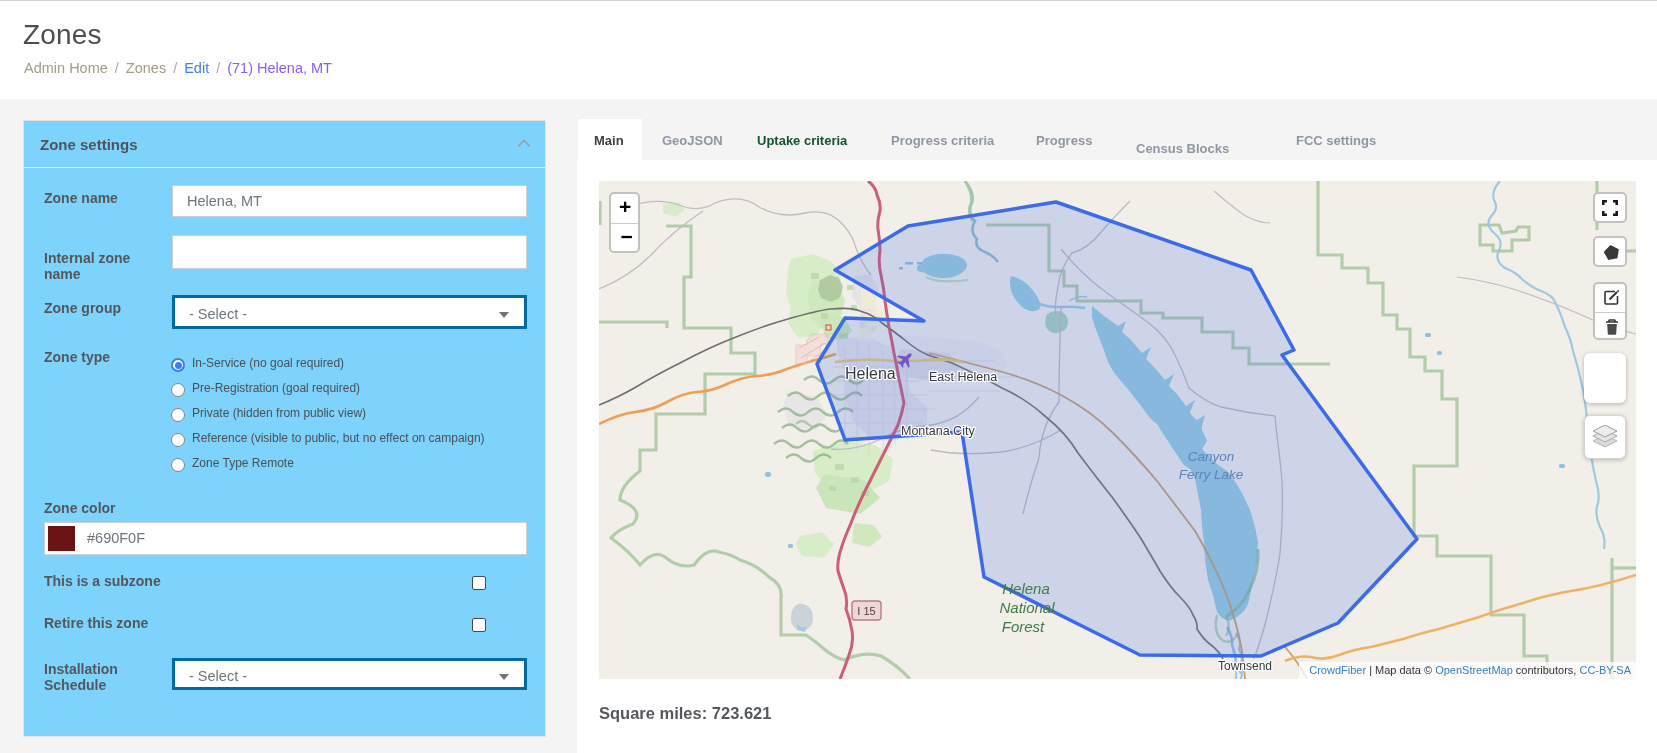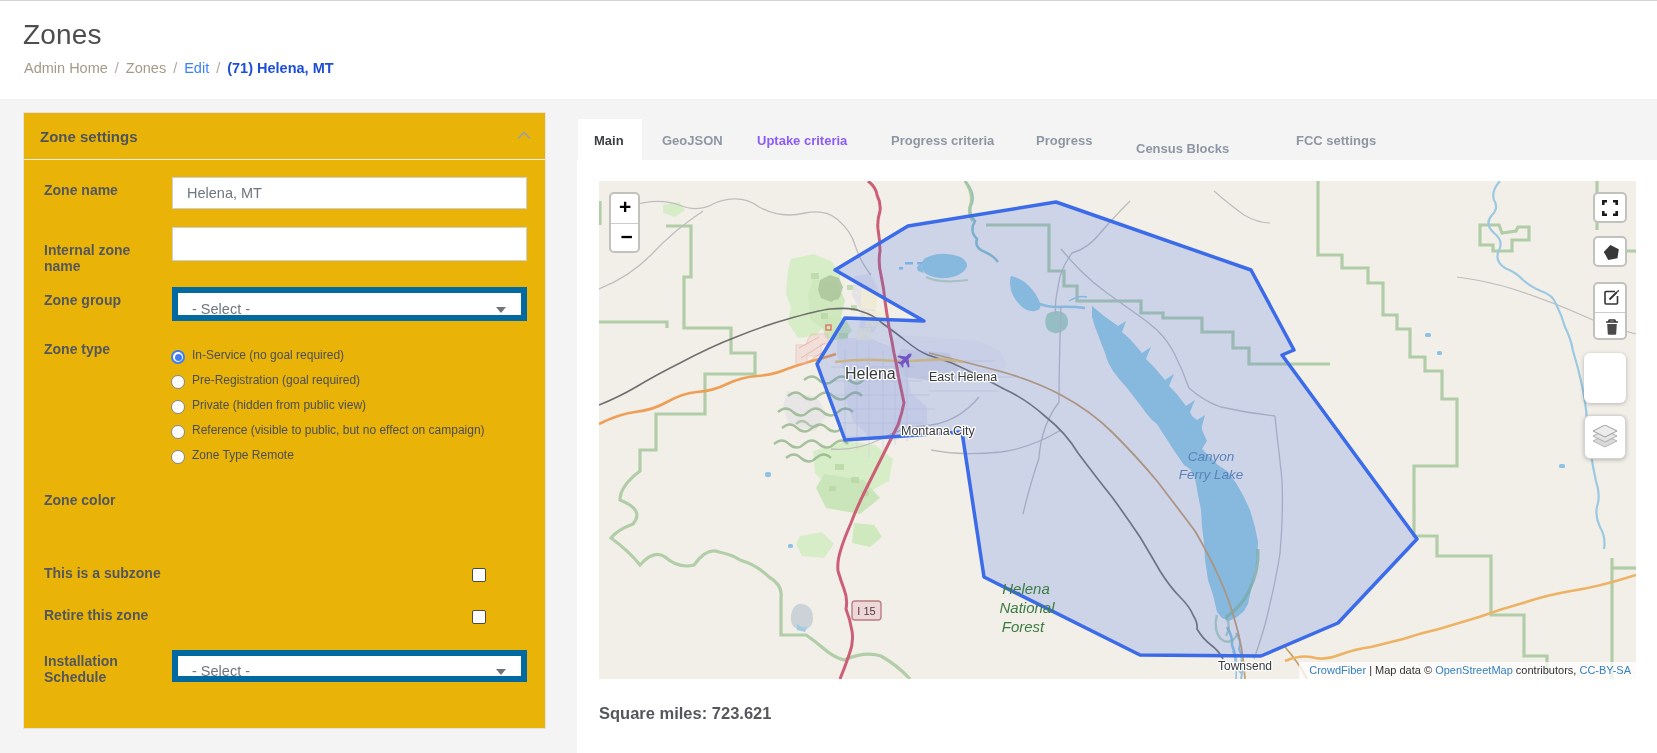--- a/index.html
+++ b/index.html
@@ -10,7 +10,7 @@
 .crumbs .lk { color:#a59a87; }
 .crumbs .sep { color:#b0a9a0; padding:0 7px; }
 .crumbs .ed { color:#3b82f6; }
-.crumbs .cur { color:#1d4ed8; font-weight:700; }
+.crumbs .cur { color:#8b5cf6; font-weight:400; }
 .grey { position:absolute; top:99px; left:0; width:1657px; height:654px; background:#f4f4f4; }
 
 .card { position:absolute; left:23px; top:112px; width:523px; height:617px; background:#eab308; border:1px solid #e2e2e2; }

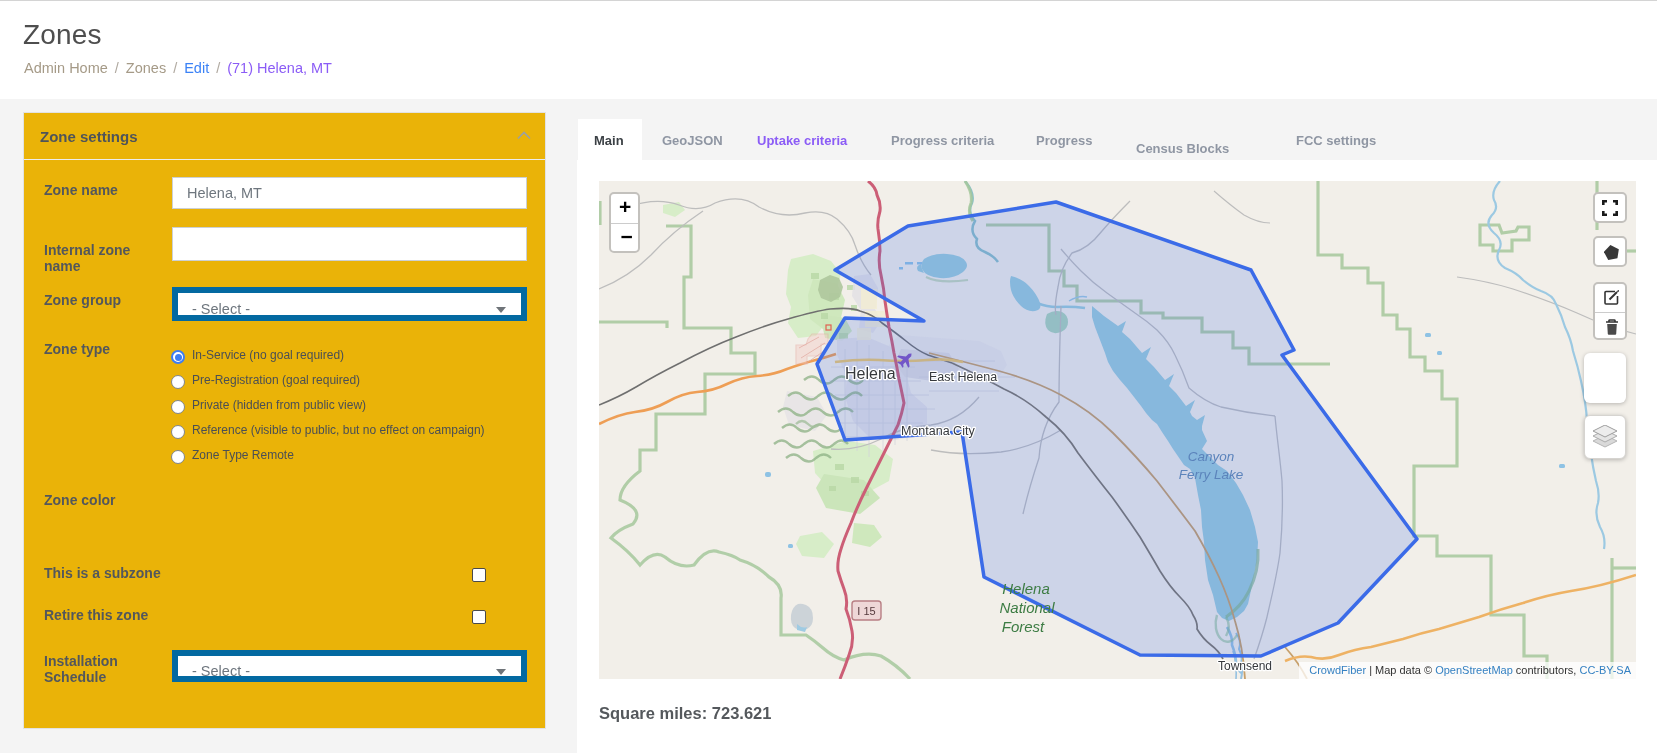--- a/index.html
+++ b/index.html
@@ -13,7 +13,7 @@
 .crumbs .cur { color:#8b5cf6; font-weight:400; }
 .grey { position:absolute; top:99px; left:0; width:1657px; height:654px; background:#f4f4f4; }
 
-.card { position:absolute; left:23px; top:112px; width:523px; height:617px; background:#eab308; border:1px solid #e2e2e2; }
+.card { position:absolute; left:23px; top:120px; width:523px; height:617px; background:#7dd3fc; border:1px solid #e2e2e2; }
 .card-h { position:absolute; left:0; top:0; width:100%; height:47px; border-bottom:1px solid #ececec; }
 .card-h .t { position:absolute; left:16px; top:15px; font-size:15px; font-weight:700; color:#4f5459; }
 .card-h svg { position:absolute; right:14px; top:18px; }

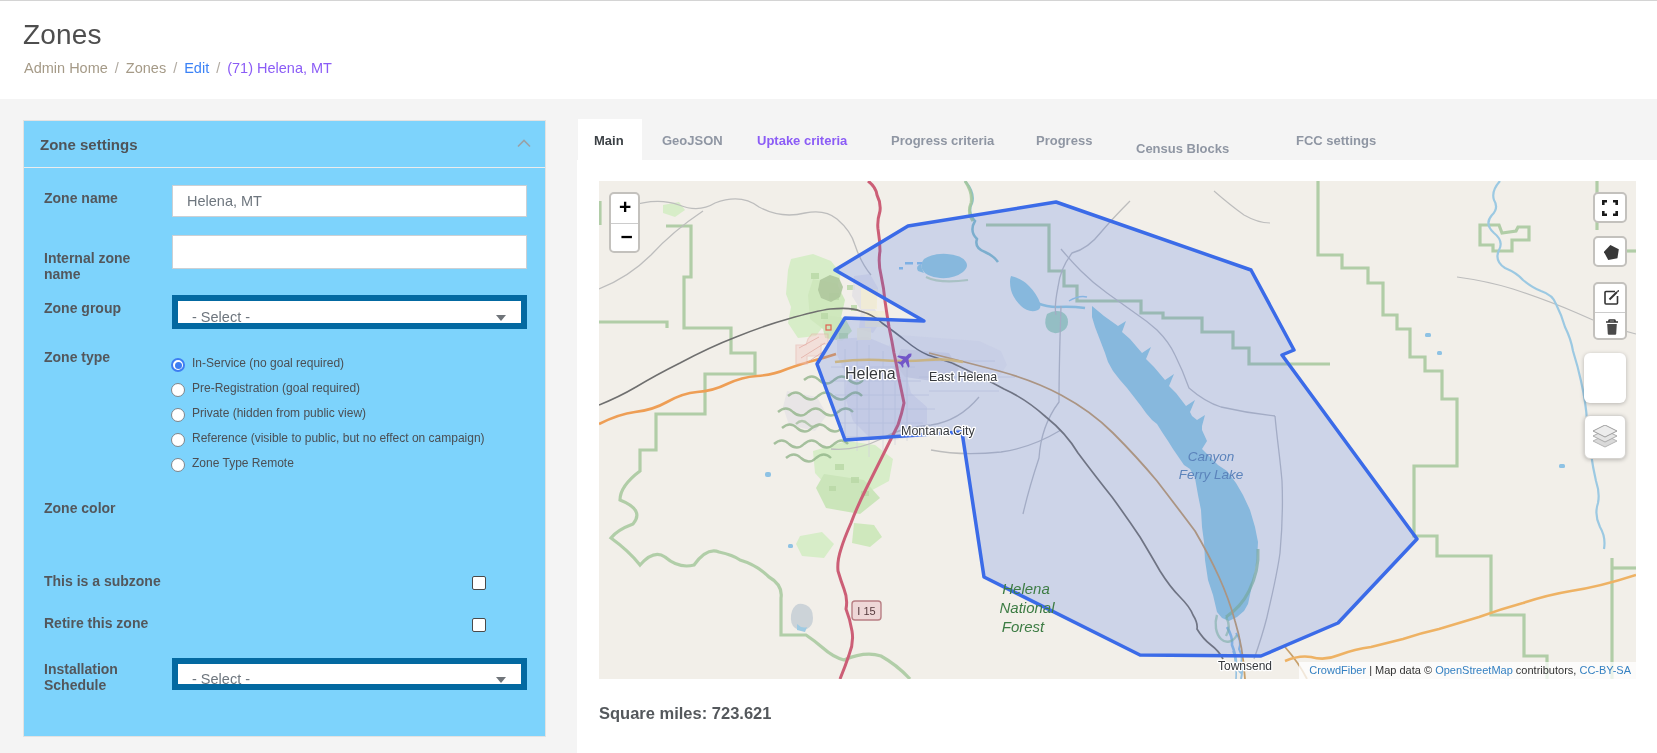--- a/index.html
+++ b/index.html
@@ -46,7 +46,7 @@
 <div class="tabs">
 <span style="left:594px;color:#3b4045;">Main</span>
 <span style="left:662px;color:#8f96a3;">GeoJSON</span>
-<span style="left:757px;color:#8b5cf6;">Uptake criteria</span>
+<span style="left:757px;color:#14532d;">Uptake criteria</span>
 <span style="left:891px;color:#8f96a3;">Progress criteria</span>
 <span style="left:1036px;color:#8f96a3;">Progress</span>
 <span style="left:1136px;color:#8f96a3;margin-top:8px;">Census Blocks</span>

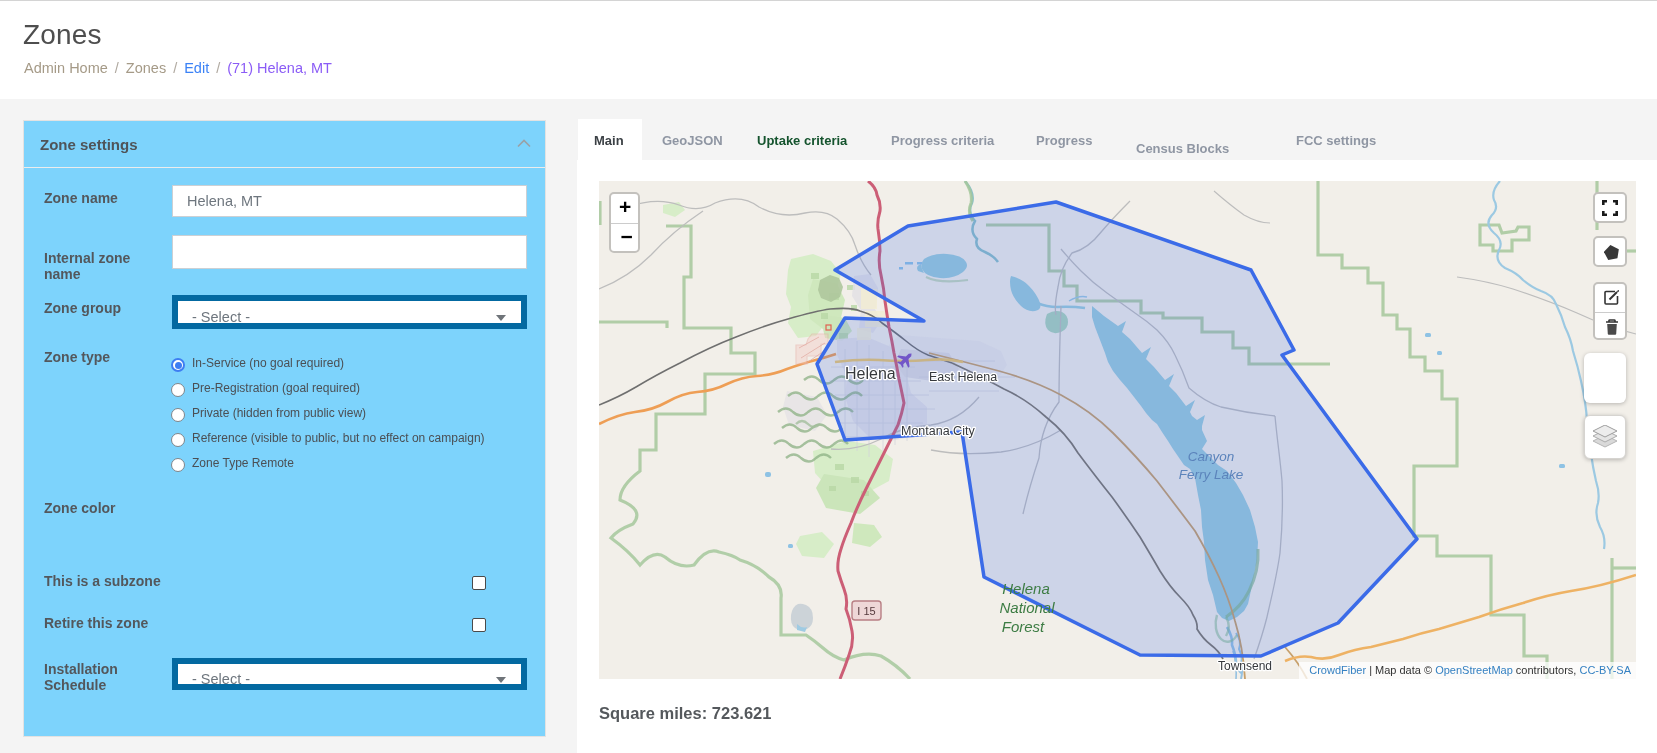--- a/index.html
+++ b/index.html
@@ -20,7 +20,7 @@
 .lbl { position:absolute; font-size:14px; font-weight:700; color:#53575c; }
 .inp { position:absolute; border:1px solid #ccd0d4; background:#fff; font-size:14.5px; color:#6e767e; }
 .inp .v { position:absolute; left:14px; top:7px; }
-.sel { position:absolute; border:6px solid #0369a1; background:#fff; font-size:14.5px; color:#6e767e; }
+.sel { position:absolute; border:3px solid #0369a1; background:#fff; font-size:14.5px; color:#6e767e; }
 .sel .v { position:absolute; left:14px; top:8px; }
 .sel .c { position:absolute; right:15px; top:14px; width:0; height:0; border-left:5px solid transparent; border-right:5px solid transparent; border-top:6px solid #6f7479; }
 .radio { position:absolute; width:14px; height:14px; border:1.5px solid #80858a; border-radius:50%; background:#fff; }

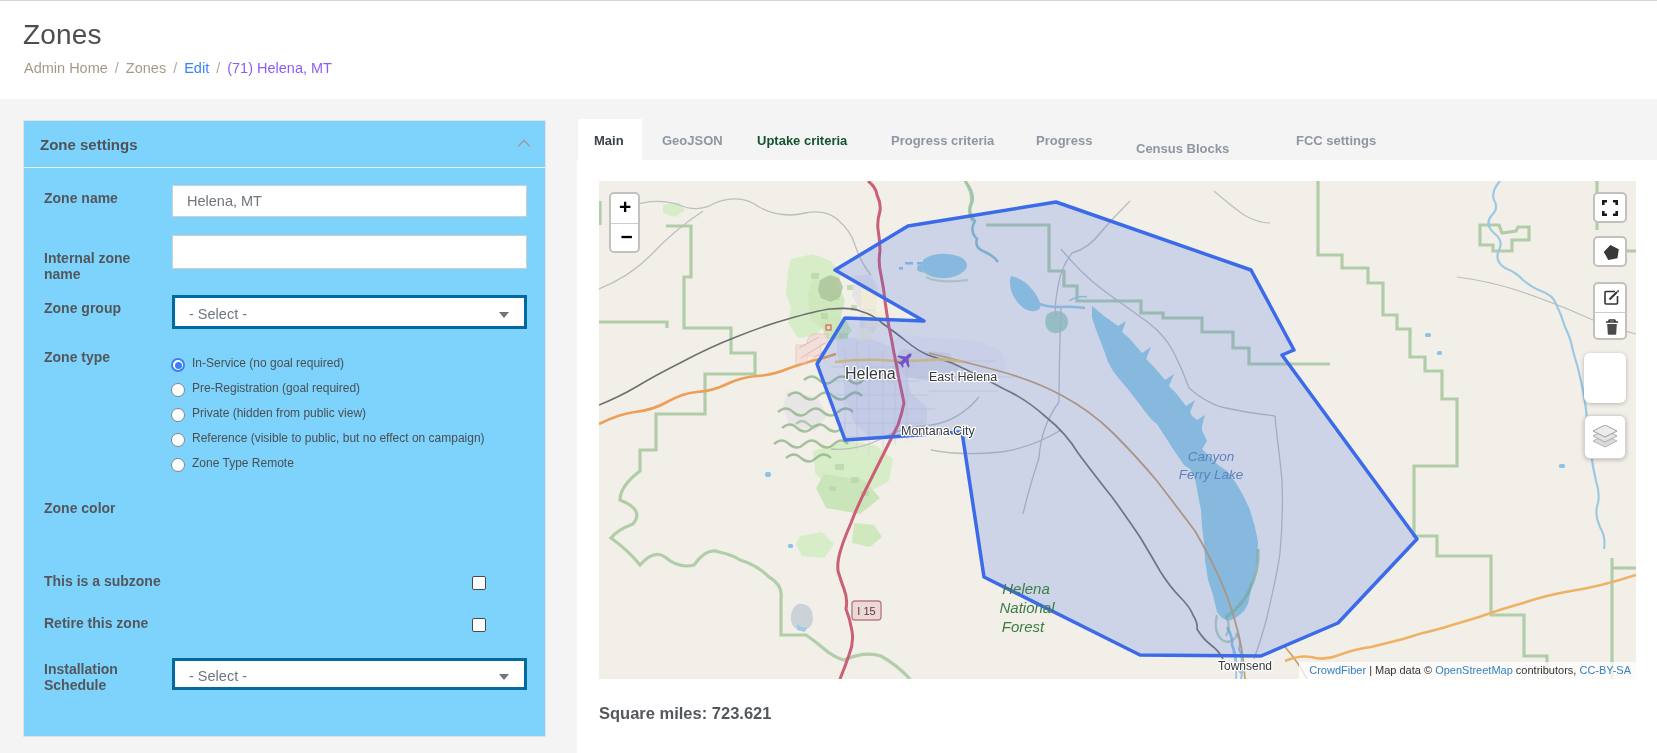--- a/index.html
+++ b/index.html
@@ -82,6 +82,10 @@
  <div class="radio" style="left:147px; top:337px;"></div>
     <span class="rlbl" style="left:168px; top:335px;">Zone Type Remote</span>
  <span class="lbl" style="left:20px; top:379px;">Zone color</span>
+ <div class="inp" style="left:20px; top:401px; width:483px; height:33px;">
+      <span style="position:absolute;left:3px;top:3px;width:27px;height:25px;background:#6b1212;"></span>
+      <span class="v" style="left:42px;">#690F0F</span>
+    </div>
  <span class="lbl" style="left:20px; top:452px;">This is a subzone</span>
  <div class="cbox" style="left:448px; top:455px;"></div>
  <span class="lbl" style="left:20px; top:494px;">Retire this zone</span>

